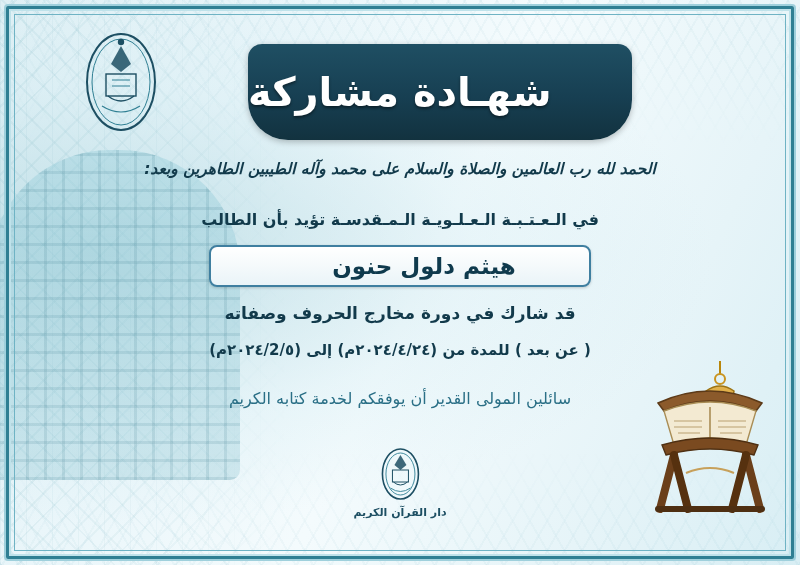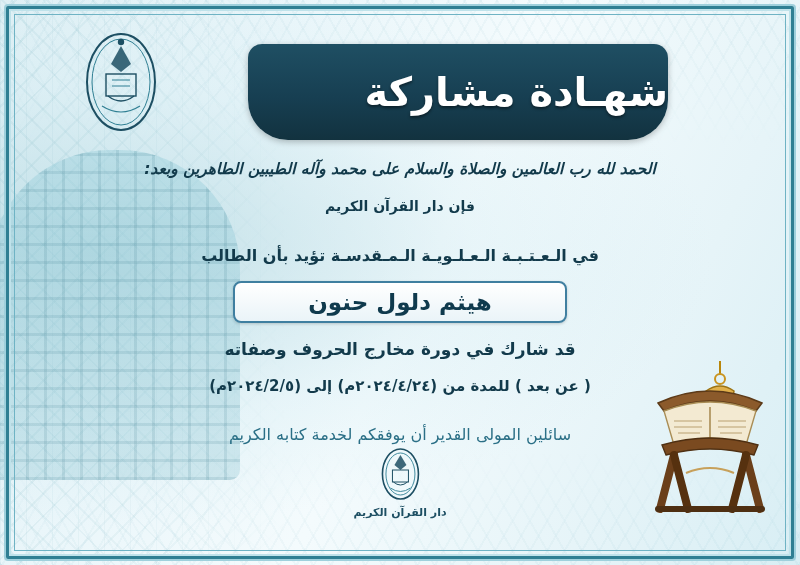--- a/index.html
+++ b/index.html
@@ -65,11 +65,11 @@
   }
   
   .title-band{
-    position:absolute;left:248px;top:44px;width:420px;height:96px;
+    position:absolute;left:248px;top:44px;width:384px;height:96px;
     background:linear-gradient(180deg,#1f4f63 0%,#173f52 55%,#12323f 100%);
     border-radius:14px 14px 40px 40px;
     box-shadow:0 2px 6px rgba(0,0,0,.25);
-    display:flex;align-items:center;justify-content:flex-start;
+    display:flex;align-items:center;justify-content:flex-end;
   }
   .title-band:before{
     content:"";position:absolute;left:-26px;right:-26px;top:26px;height:44px;

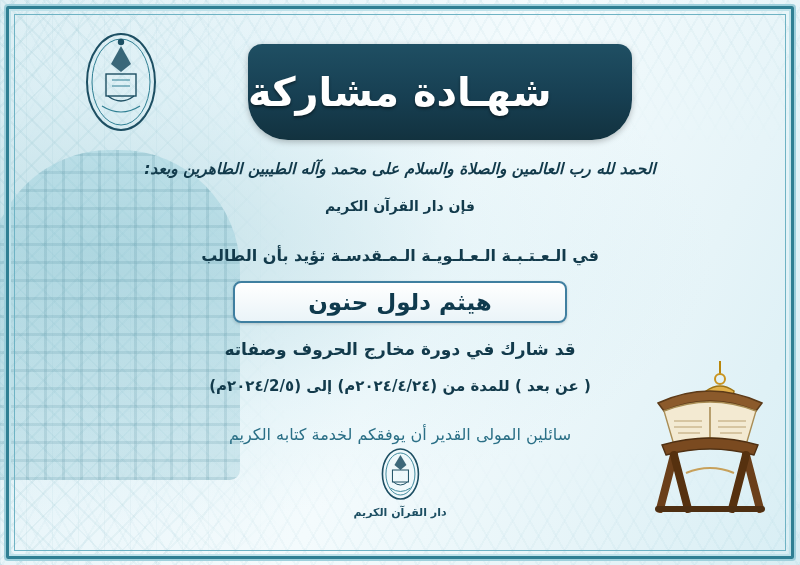--- a/index.html
+++ b/index.html
@@ -151,7 +151,6 @@
 
   <div class="body-text">
     <p class="line line1">الحمد لله رب العالمين والصلاة والسلام على محمد وآله الطيبين الطاهرين وبعد:</p>
-    <p class="line line2">فإن دار القرآن الكريم</p>
     <p class="line line3">في الـعـتـبـة الـعـلـويـة الـمـقدسـة تؤيد بأن الطالب</p>
 
     <div class="name-box">

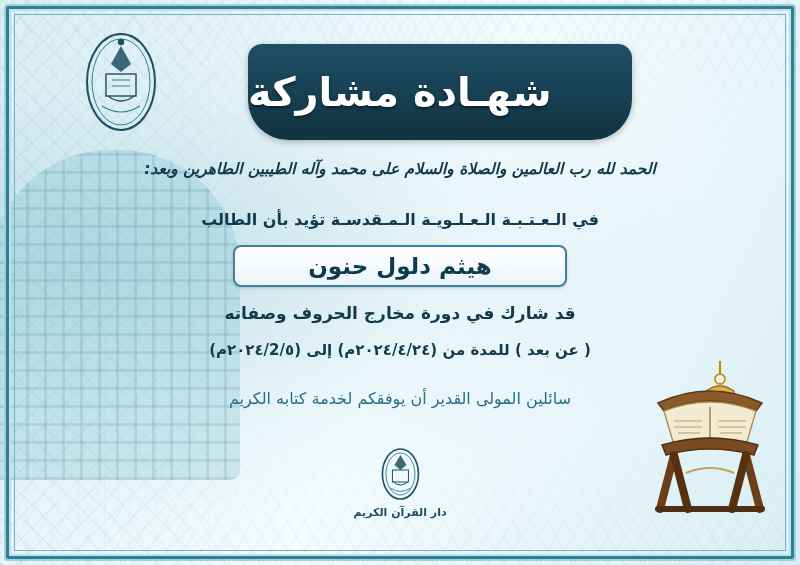--- a/index.html
+++ b/index.html
@@ -103,6 +103,7 @@
     background:linear-gradient(180deg,#ffffff,#eaf4f8);
     display:flex;align-items:center;justify-content:center;
     box-shadow:0 1px 3px rgba(0,0,0,.18);
+    padding-left:48px;
   }
   .name-text{font-size:23px;font-weight:bold;color:#0f3a4d;}
   .line4{font-size:17px;margin-top:16px;}

